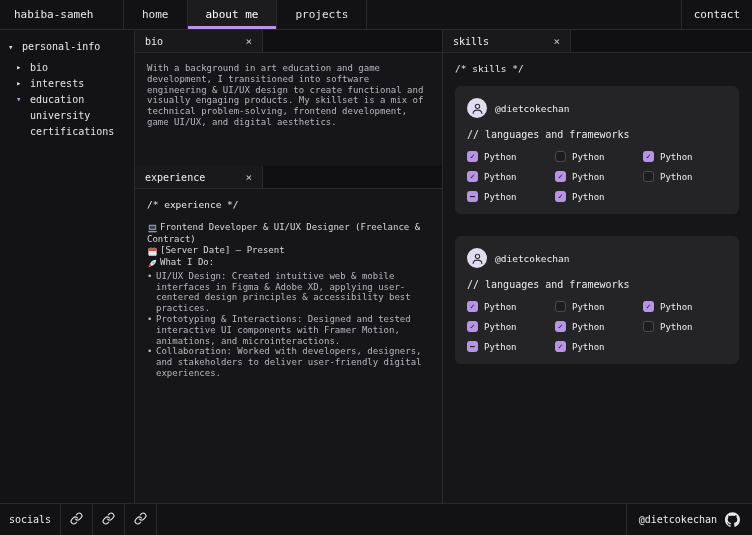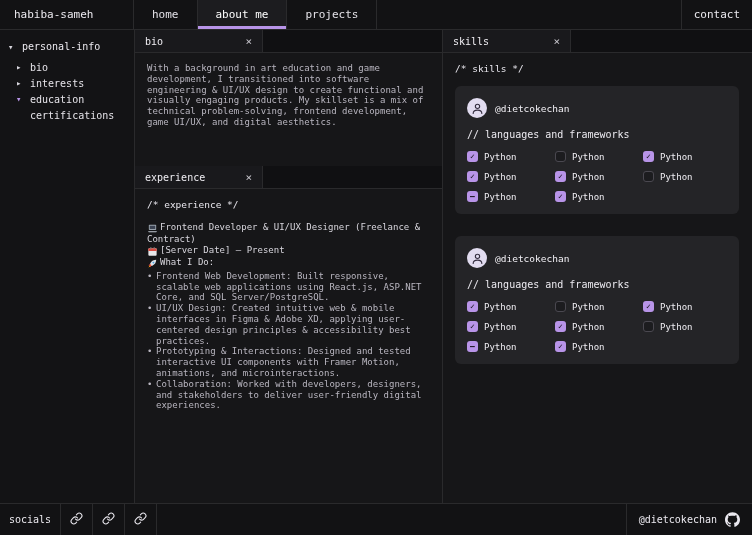--- a/index.html
+++ b/index.html
@@ -24,7 +24,7 @@
 
   
   .top-bar{height:30px;flex:none;display:flex;align-items:stretch;background:var(--bar);border-bottom:1px solid var(--border);}
-  .brand{width:134px;flex:none;display:flex;align-items:center;padding-left:14px;border-right:1px solid var(--border);font-size:11px;cursor:pointer;}
+  .brand{width:124px;flex:none;display:flex;align-items:center;padding-left:14px;border-right:1px solid var(--border);font-size:11px;cursor:pointer;}
   .nav-tabs{display:flex;align-items:stretch;}
   .nav-tab{display:flex;align-items:center;padding:0 18px;border-right:1px solid var(--border);font-size:11px;position:relative;cursor:pointer;color:#e3e1e7;}
   .nav-tab.active{background:#1c1c1f;color:#ffffff;}

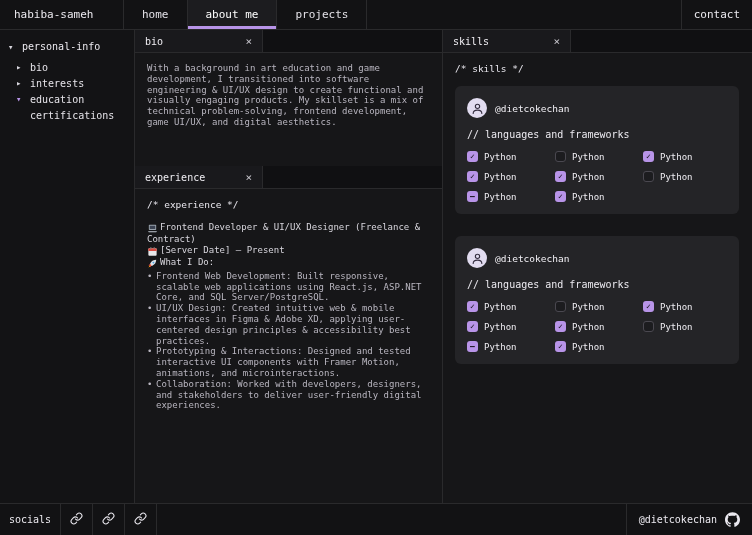--- a/index.html
+++ b/index.html
@@ -122,6 +122,9 @@
             <span class="chev accent">▾</span>
             <span class="tree-label">education</span>
           </div>
+          <div class="tree-item child">
+            <span class="tree-label">university</span>
+          </div>
           <div class="tree-item">
             <span class="chev"></span>
             <span class="tree-label">certifications</span>

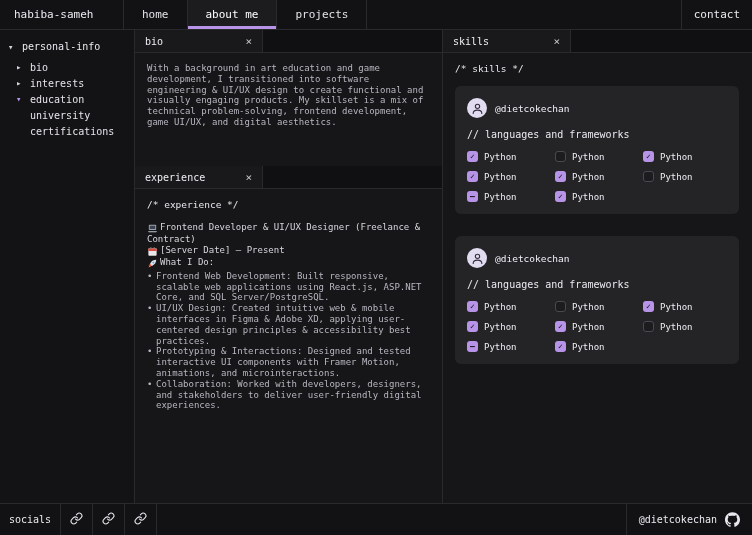--- a/index.html
+++ b/index.html
@@ -170,7 +170,6 @@
                 </svg></span><span class="exp-text">What I Do:</span></div>
           </div>
         <ul id="exp-bullets" class="bullets">
-            <li class="bullet">Frontend Web Development: Built responsive, scalable web applications using React.js, ASP.NET Core, and SQL Server/PostgreSQL.</li>
             <li class="bullet">UI/UX Design: Created intuitive web &amp; mobile interfaces in Figma &amp; Adobe XD, applying user-centered design principles &amp; accessibility best practices.</li>
             <li class="bullet">Prototyping &amp; Interactions: Designed and tested interactive UI components with Framer Motion, animations, and microinteractions.</li>
             <li class="bullet">Collaboration: Worked with developers, designers, and stakeholders to deliver user-friendly digital experiences.</li>

